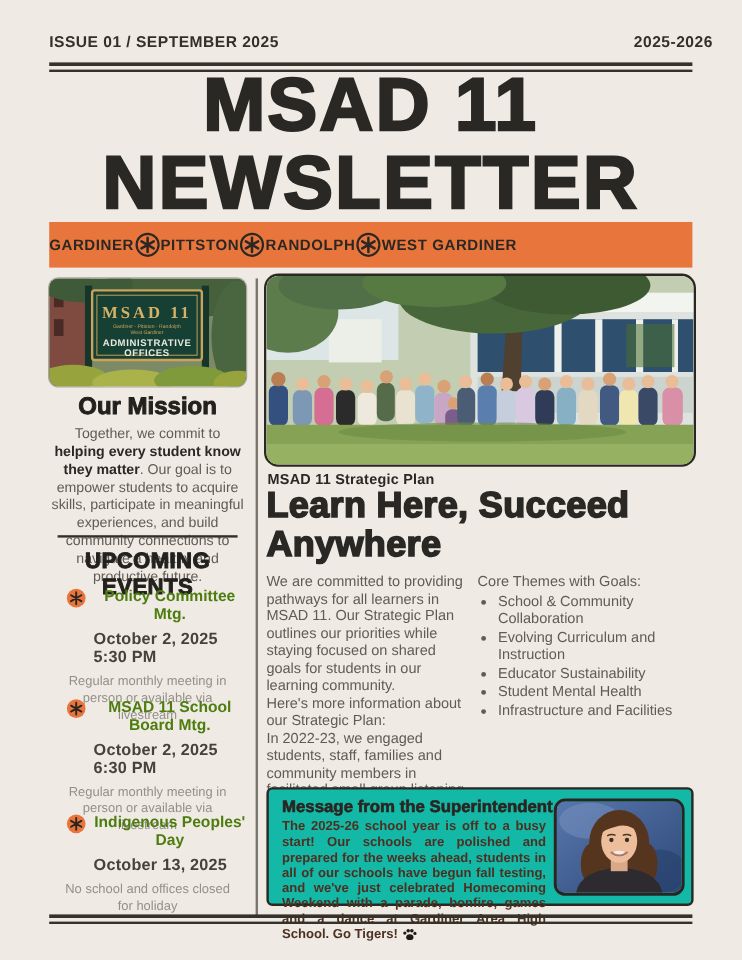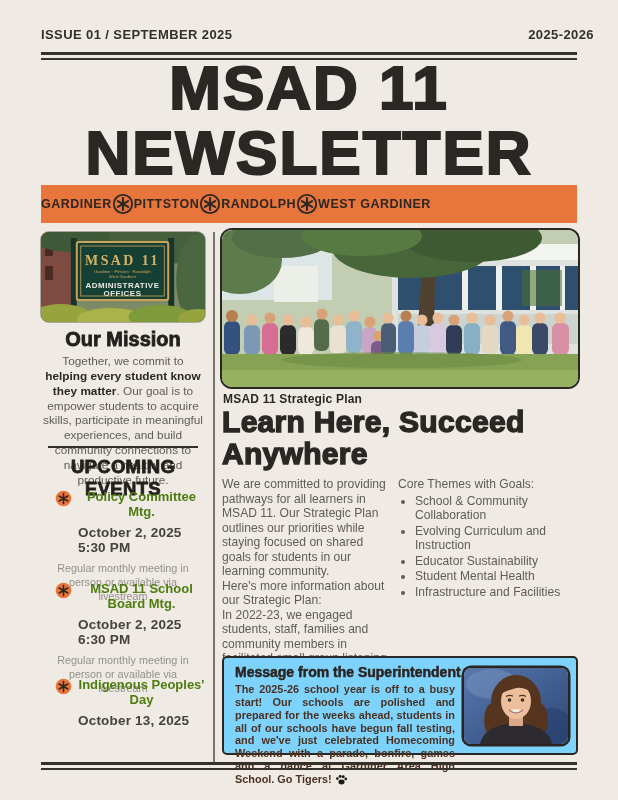--- a/index.html
+++ b/index.html
@@ -57,7 +57,7 @@
   .sp-col ul{margin:2px 0 0 4px;padding-left:13px;}
   .sp-col li{margin:0 0 1px 0;}
   
-  .sup-box{left:222px;top:656px;width:356px;height:99px;background:#7dd3fc;
+  .sup-box{left:222px;top:656px;width:356px;height:99px;background:#14b8a6;
     border:2.5px solid #2b2723;border-radius:5px;box-sizing:border-box;
     display:flex;gap:9px;padding:6px 8px 6px 11px;}
   .sup-text{flex:1;min-width:0;}

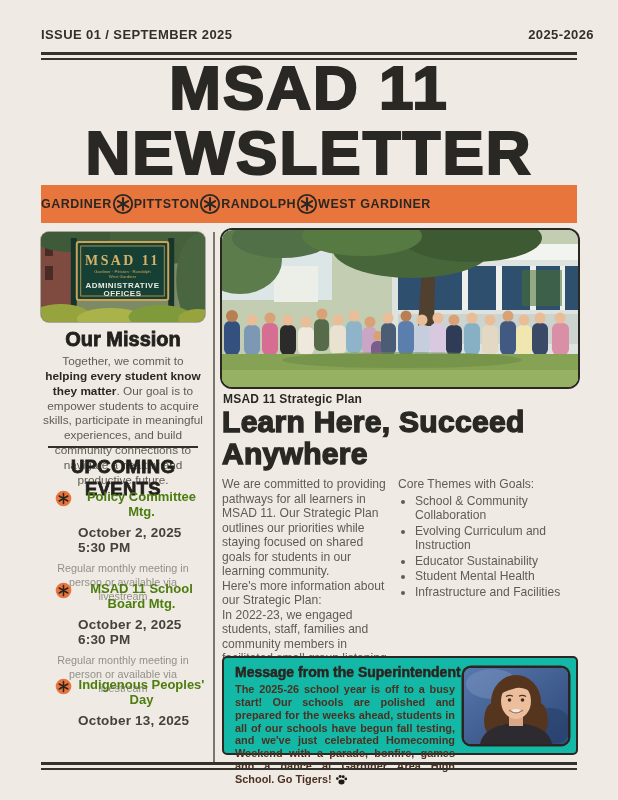--- a/index.html
+++ b/index.html
@@ -164,6 +164,7 @@
     </svg>
     <div class="ev-title">Indigenous Peoples' Day</div>
     <div class="ev-date">October 13, 2025</div>
+    <div class="ev-note">No school and offices closed for holiday</div>
   </div>
 </div>
 

